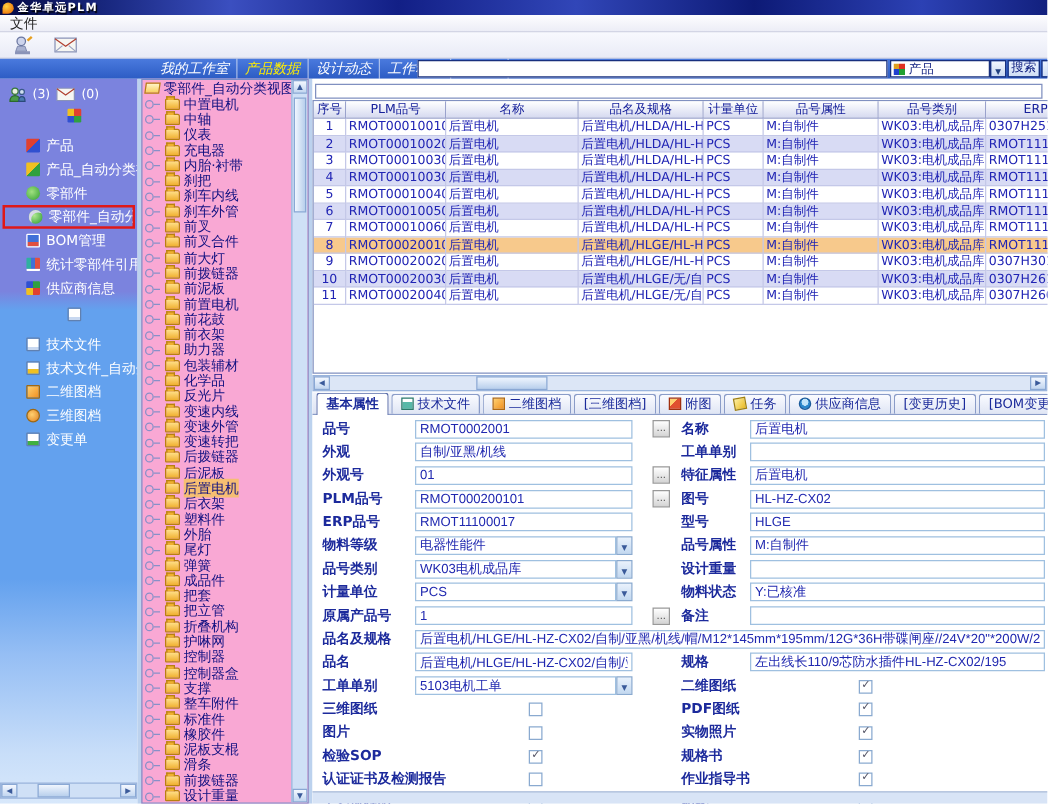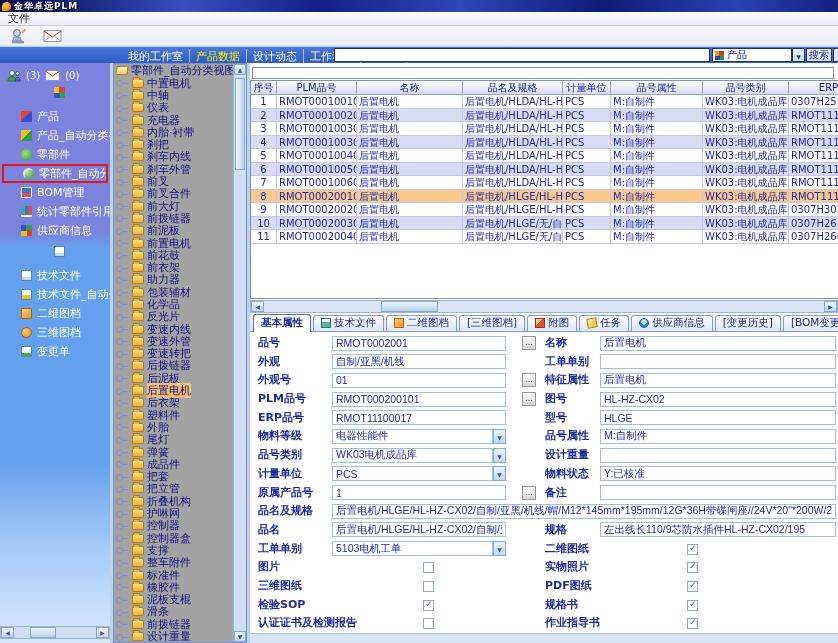--- a/index.html
+++ b/index.html
@@ -21,7 +21,7 @@
 
 
 .navbar{position:absolute;left:0;top:47px;width:838px;height:16px;background:linear-gradient(#4a7ade,#2c5cc4);color:#fff;}
-.nav-tabs{position:absolute;left:122px;top:0;height:20px;display:flex;align-items:center;}
+.nav-tabs{position:absolute;left:122px;top:0;height:20px;display:flex;align-items:flex-start;font-style:italic;}
 .nav-tab{padding:0 6px;font-size:11px;line-height:16px;border-right:1px solid rgba(255,255,255,.55);white-space:nowrap;cursor:default;}
 .nav-tab:last-child{border-right:none;}
 .nav-tab.active{color:#ffee00;}

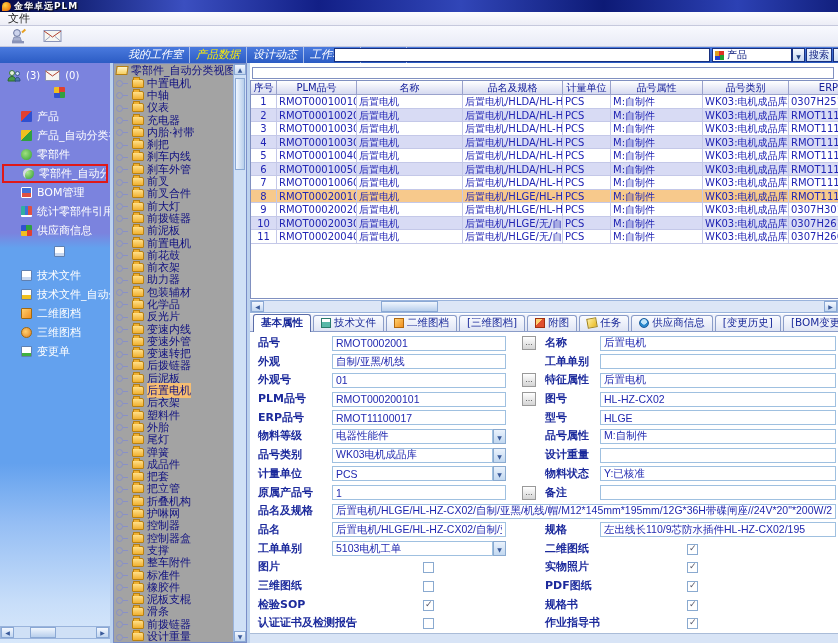--- a/index.html
+++ b/index.html
@@ -68,7 +68,7 @@
 .splitter{position:absolute;top:63px;width:3px;height:580px;background:#bcd2ee;}
 
 
-.tree{position:absolute;left:113px;top:63px;width:134px;height:580px;background:#a3a3a3;border:1px solid #7a8ec8;overflow:hidden;}
+.tree{position:absolute;left:113px;top:63px;width:134px;height:580px;background:#f9a8d4;border:1px solid #7a8ec8;overflow:hidden;}
 .tree-inner{position:absolute;left:0;top:0;width:120px;height:580px;overflow:hidden;}
 .troot{height:13px;display:flex;align-items:center;gap:3px;padding-left:2px;color:#101080;font-size:11px;white-space:nowrap;}
 .titem{height:12.3px;display:flex;align-items:center;gap:3px;padding-left:2px;color:#101080;font-size:11px;white-space:nowrap;cursor:default;}

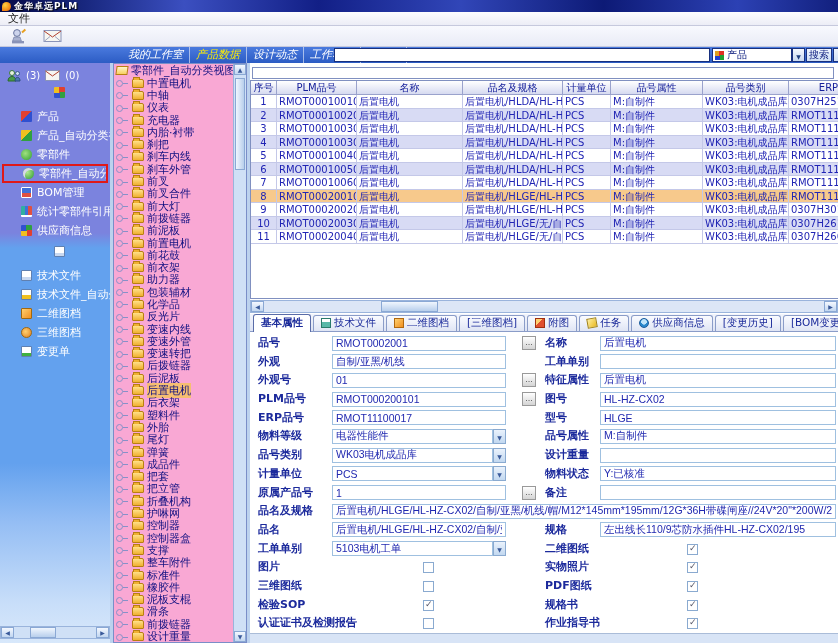--- a/index.html
+++ b/index.html
@@ -871,16 +871,16 @@
     <div data-name="document-checklist">
 
         <div class="frow crow">
+          <span class="flabel" data-name="checkbox-label">三维图纸</span>
+          <span class="cb cb-l" data-name="checkbox"></span>
+          <span class="flabel flabel-r" data-name="checkbox-label">PDF图纸</span>
+          <span class="cb cb-r checked" data-name="checkbox"></span>
+        </div>
+
+        <div class="frow crow">
           <span class="flabel" data-name="checkbox-label">图片</span>
           <span class="cb cb-l" data-name="checkbox"></span>
           <span class="flabel flabel-r" data-name="checkbox-label">实物照片</span>
-          <span class="cb cb-r checked" data-name="checkbox"></span>
-        </div>
-
-        <div class="frow crow">
-          <span class="flabel" data-name="checkbox-label">三维图纸</span>
-          <span class="cb cb-l" data-name="checkbox"></span>
-          <span class="flabel flabel-r" data-name="checkbox-label">PDF图纸</span>
           <span class="cb cb-r checked" data-name="checkbox"></span>
         </div>
 

